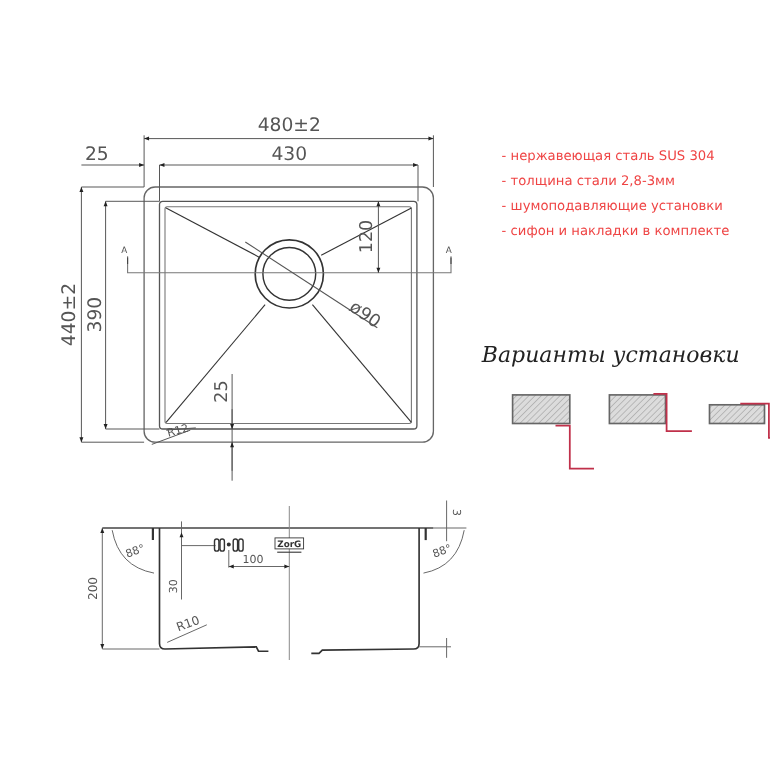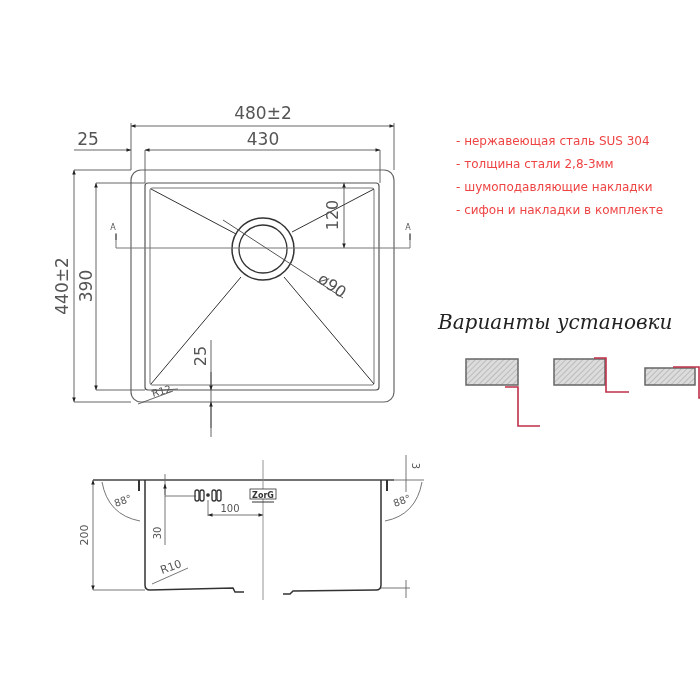--- a/index.html
+++ b/index.html
@@ -175,7 +175,7 @@
 <ul class="spec-list">
   <li>- нержавеющая сталь SUS 304</li>
   <li>- толщина стали 2,8-3мм</li>
-  <li>- шумоподавляющие накладки</li>
+  <li>- шумоподавляющие установки</li>
   <li>- сифон и накладки в комплекте</li>
 </ul>
 

